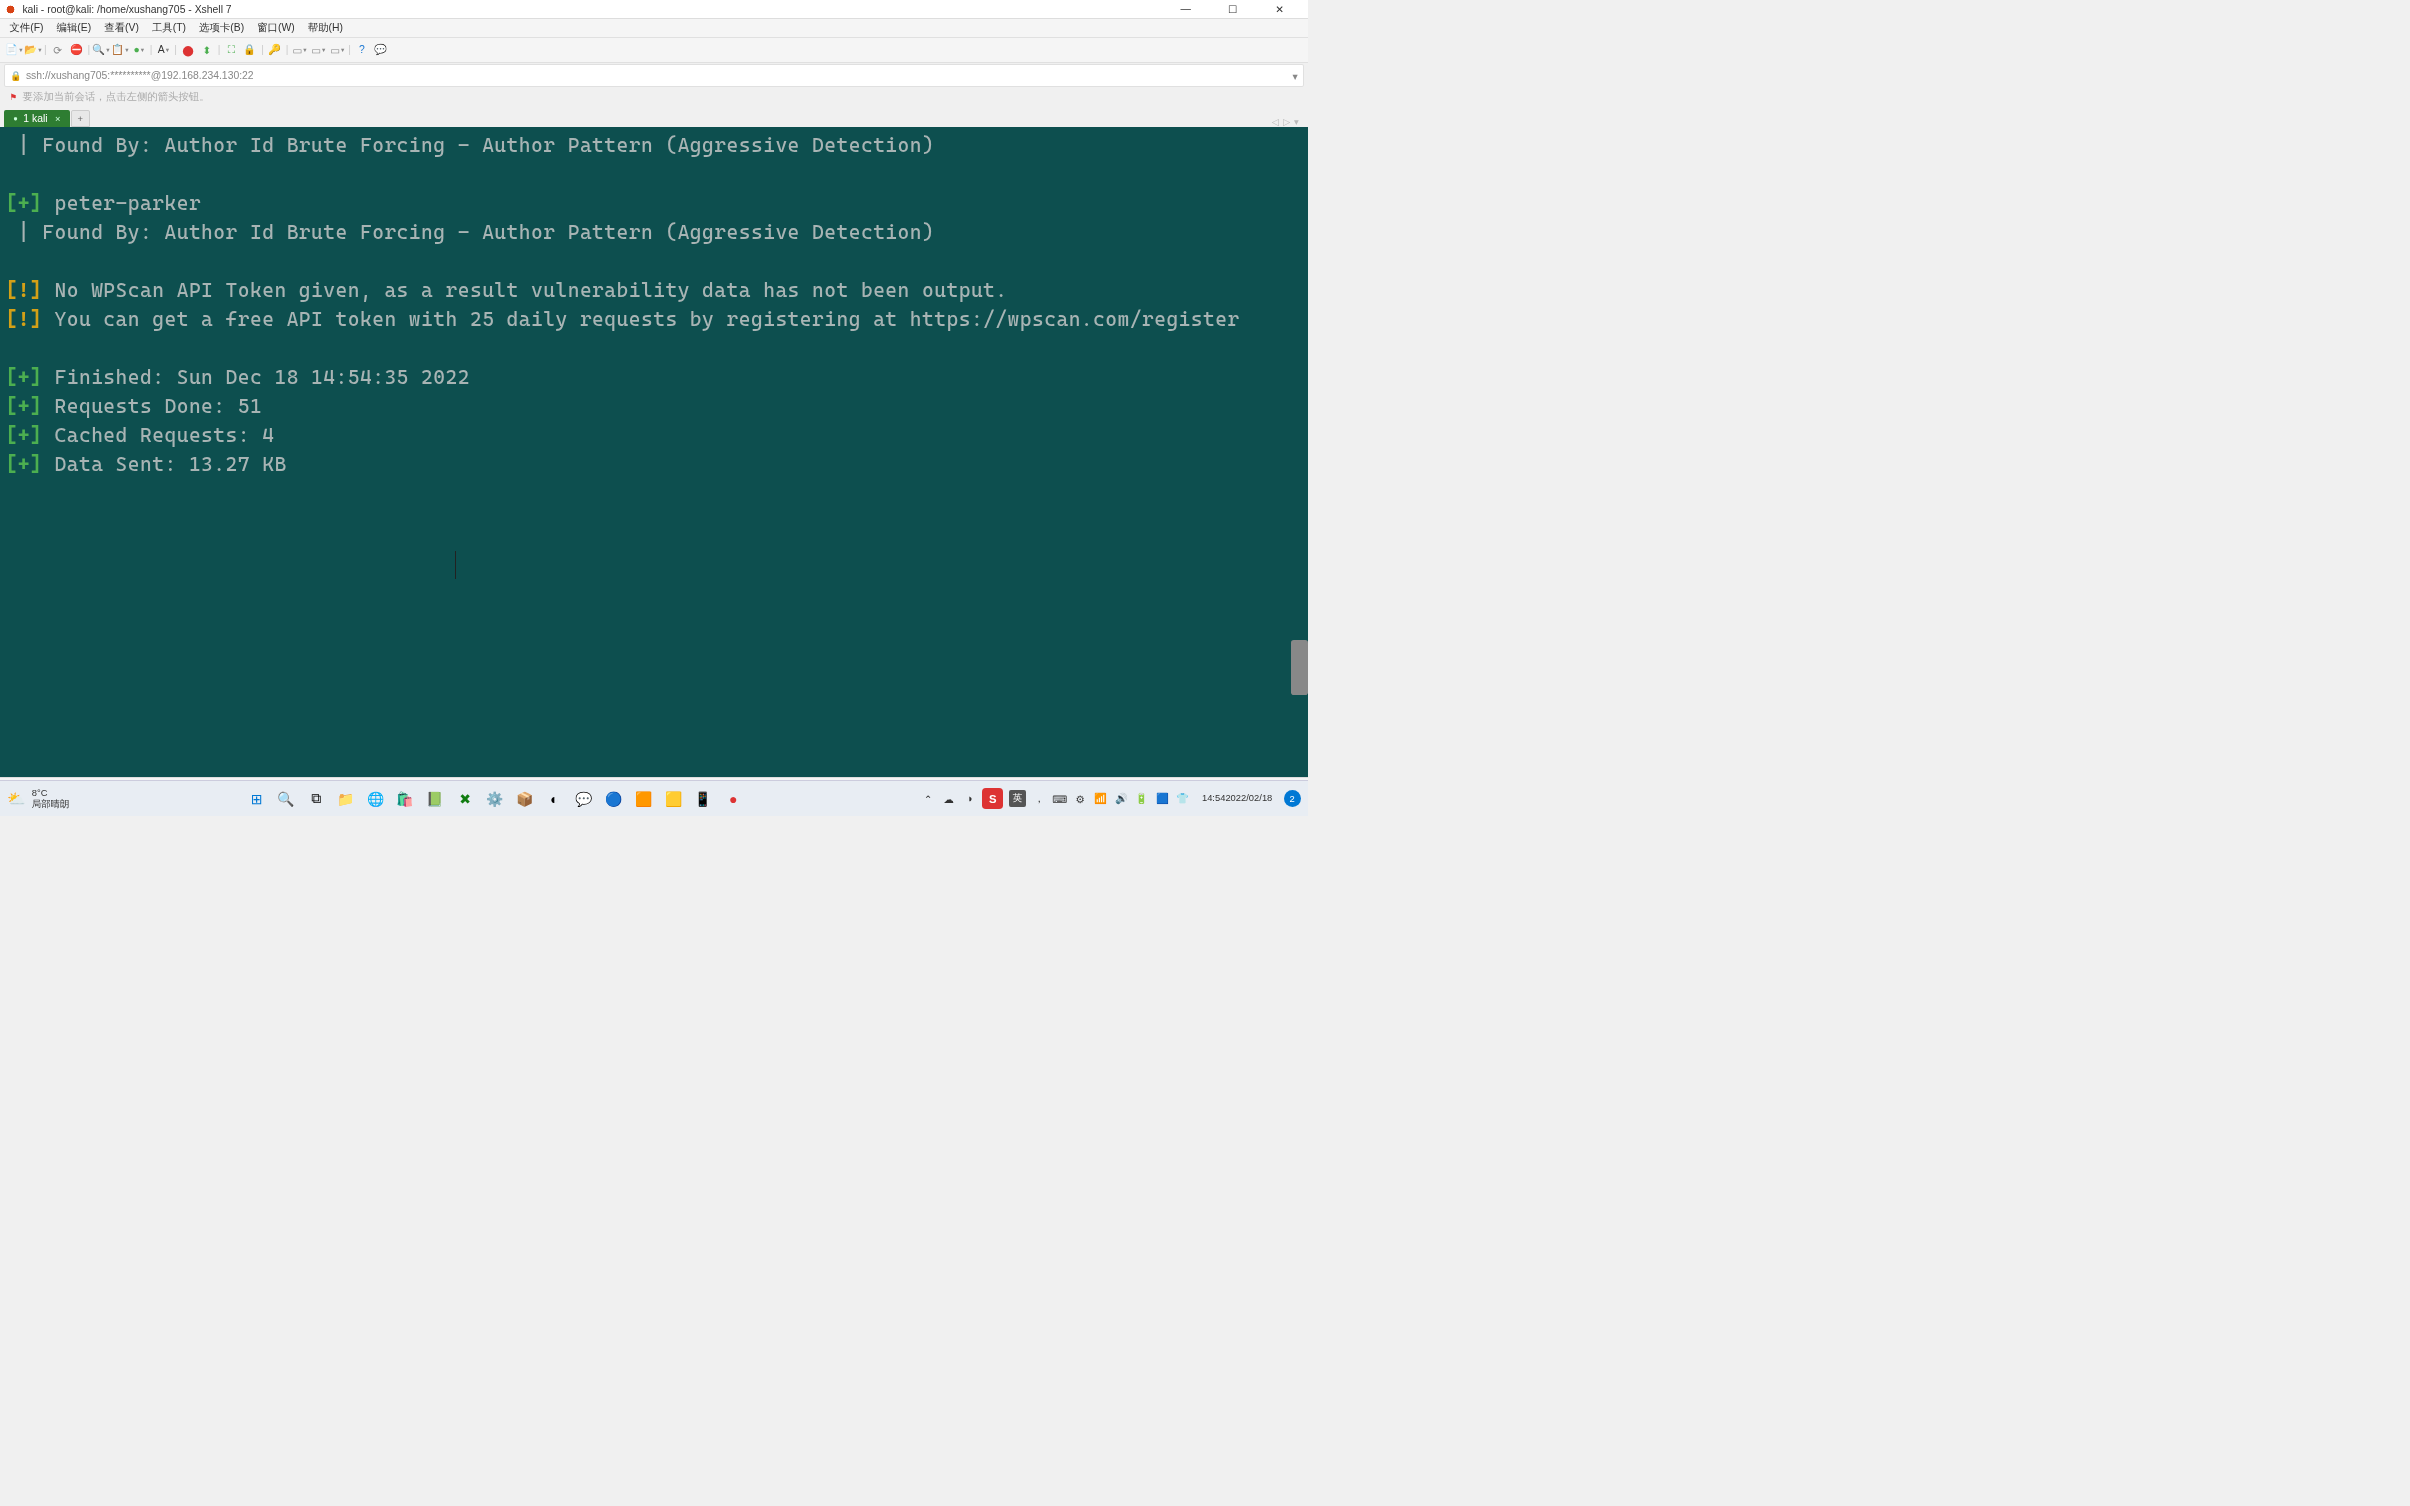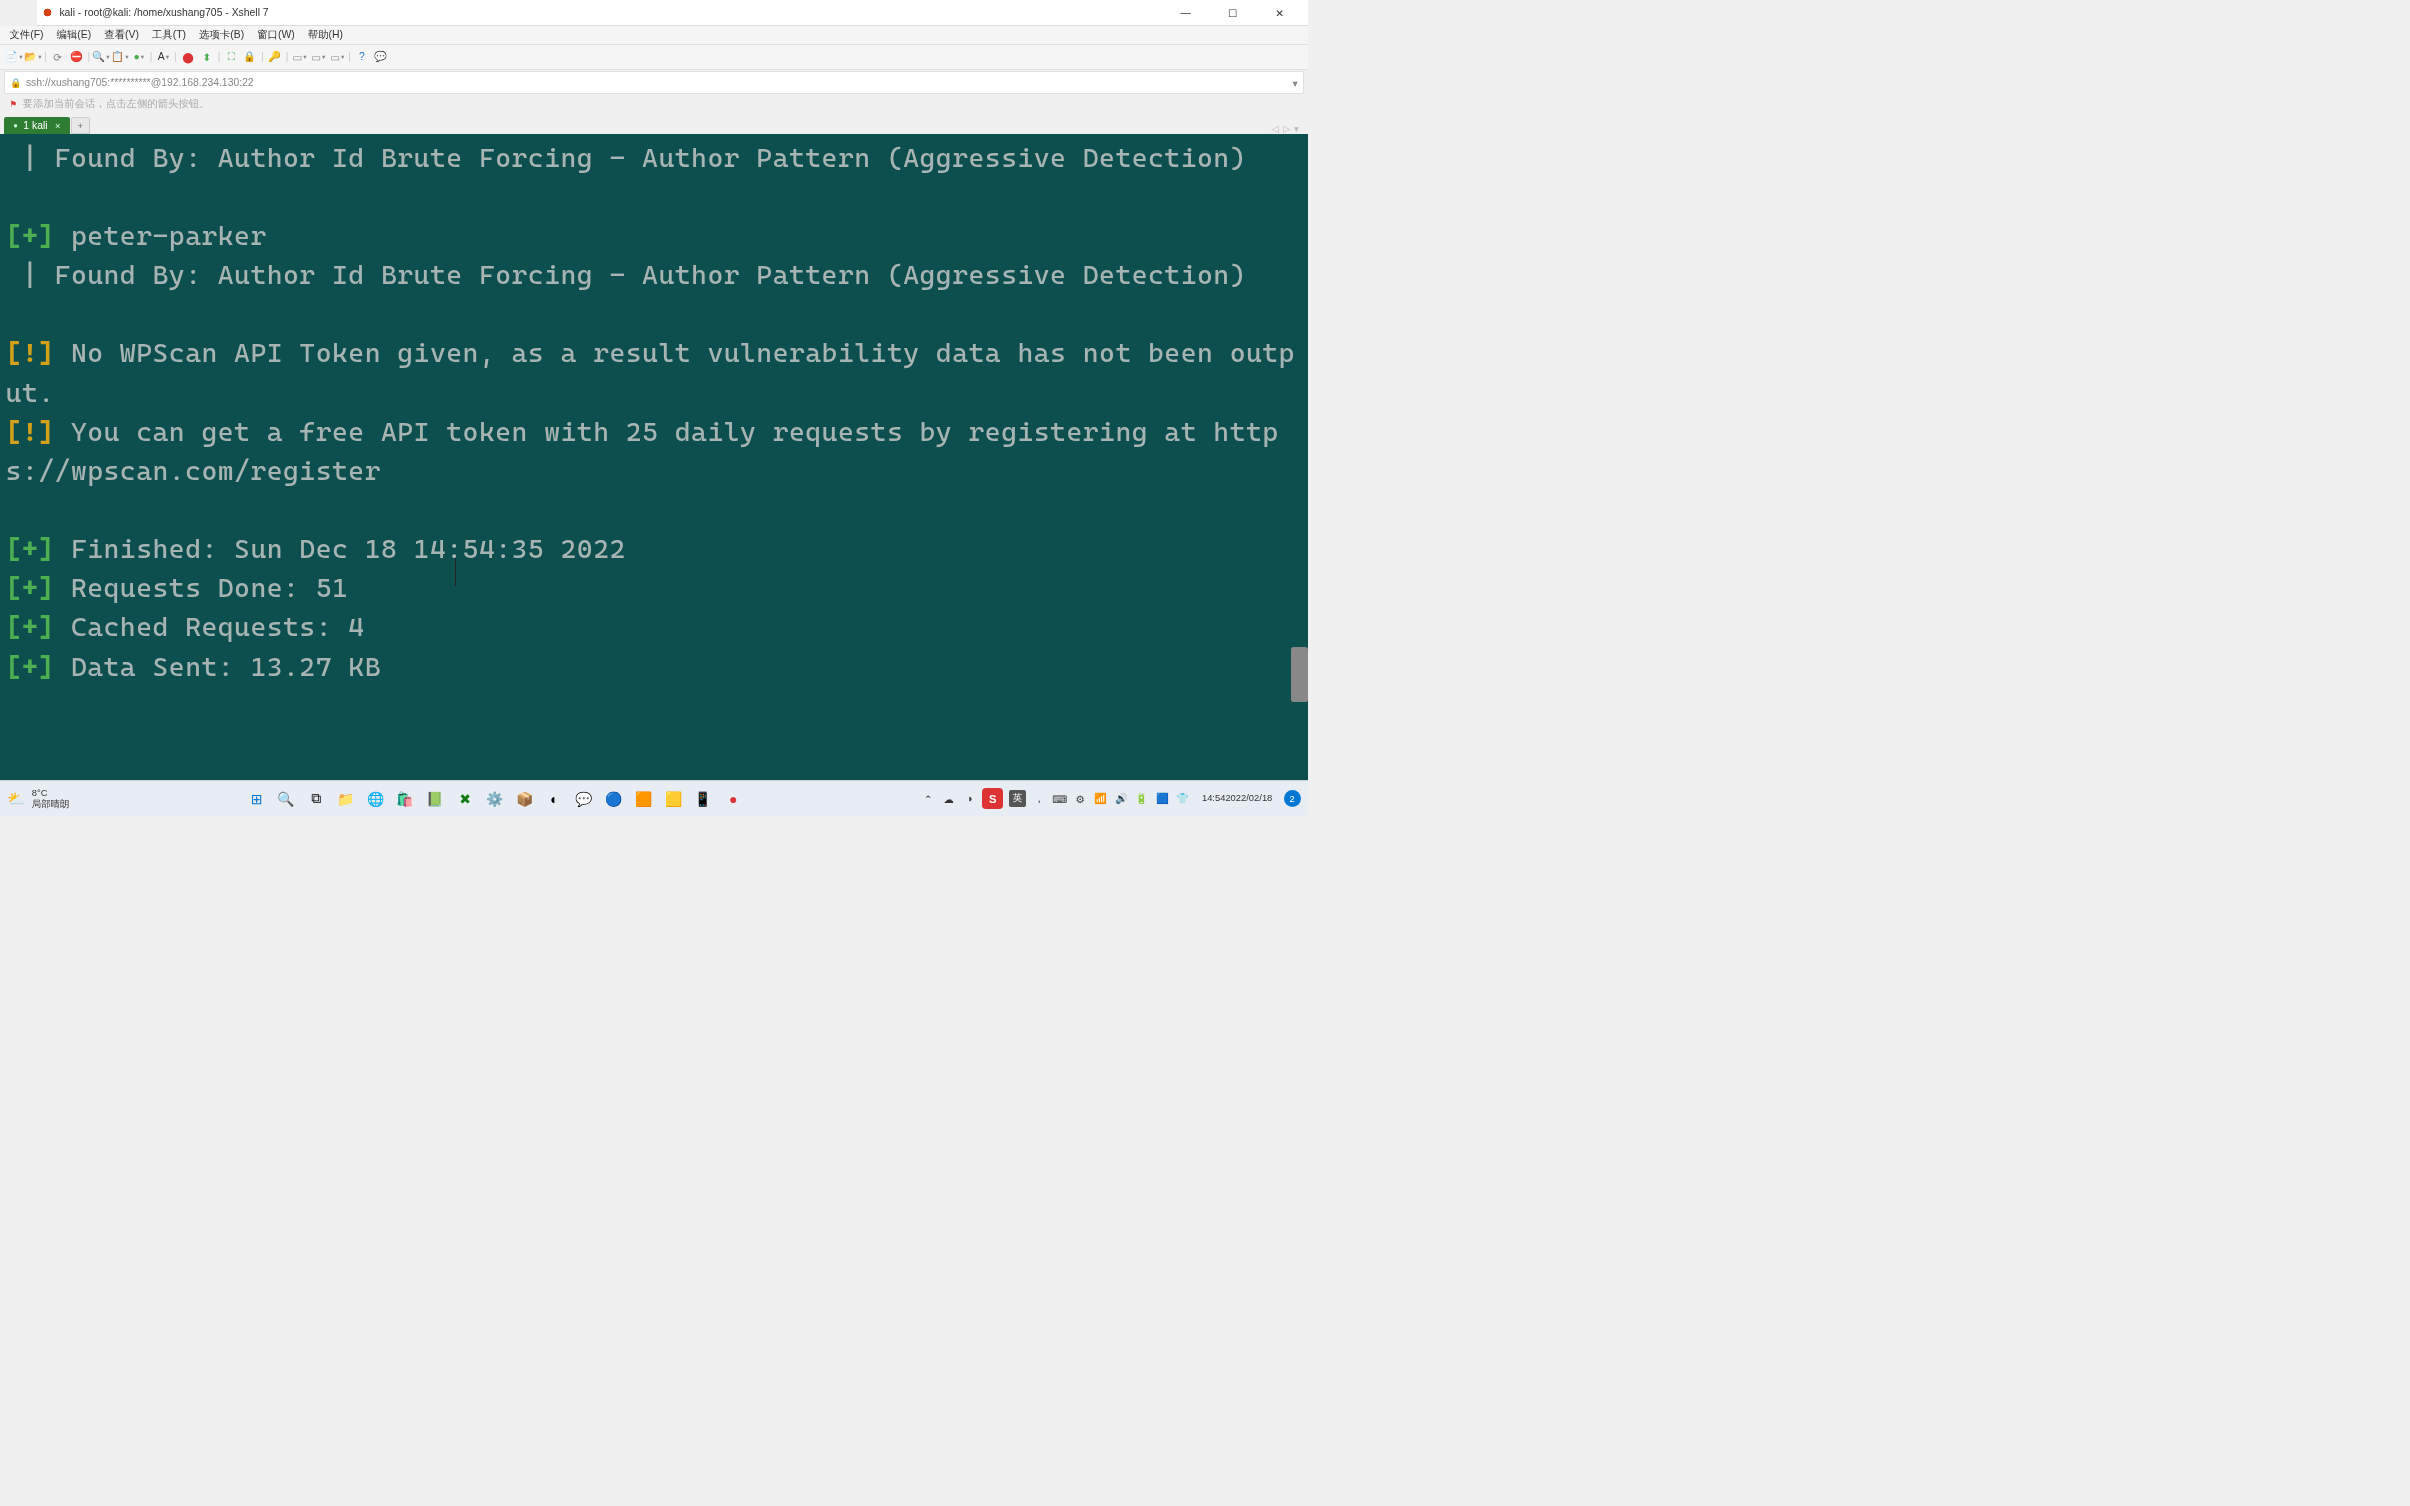--- a/index.html
+++ b/index.html
@@ -15,13 +15,12 @@
     
     
     .titlebar {
-      height: 26px;
+      height: 19px;
       background: #fff;
       display: flex;
       align-items: center;
       padding: 0 3.8px;
       border-bottom: 0.9px solid #ddd;
-      margin-left: 37px;
     }
     .titlebar .icon { width: 13px; height: 13px; border-radius: 50%; background: radial-gradient(circle, #d84315 40%, #fff 45%); margin-right: 5.6px; }
     .titlebar .title { flex: 1; color: #333; font-size: 10.4px; }

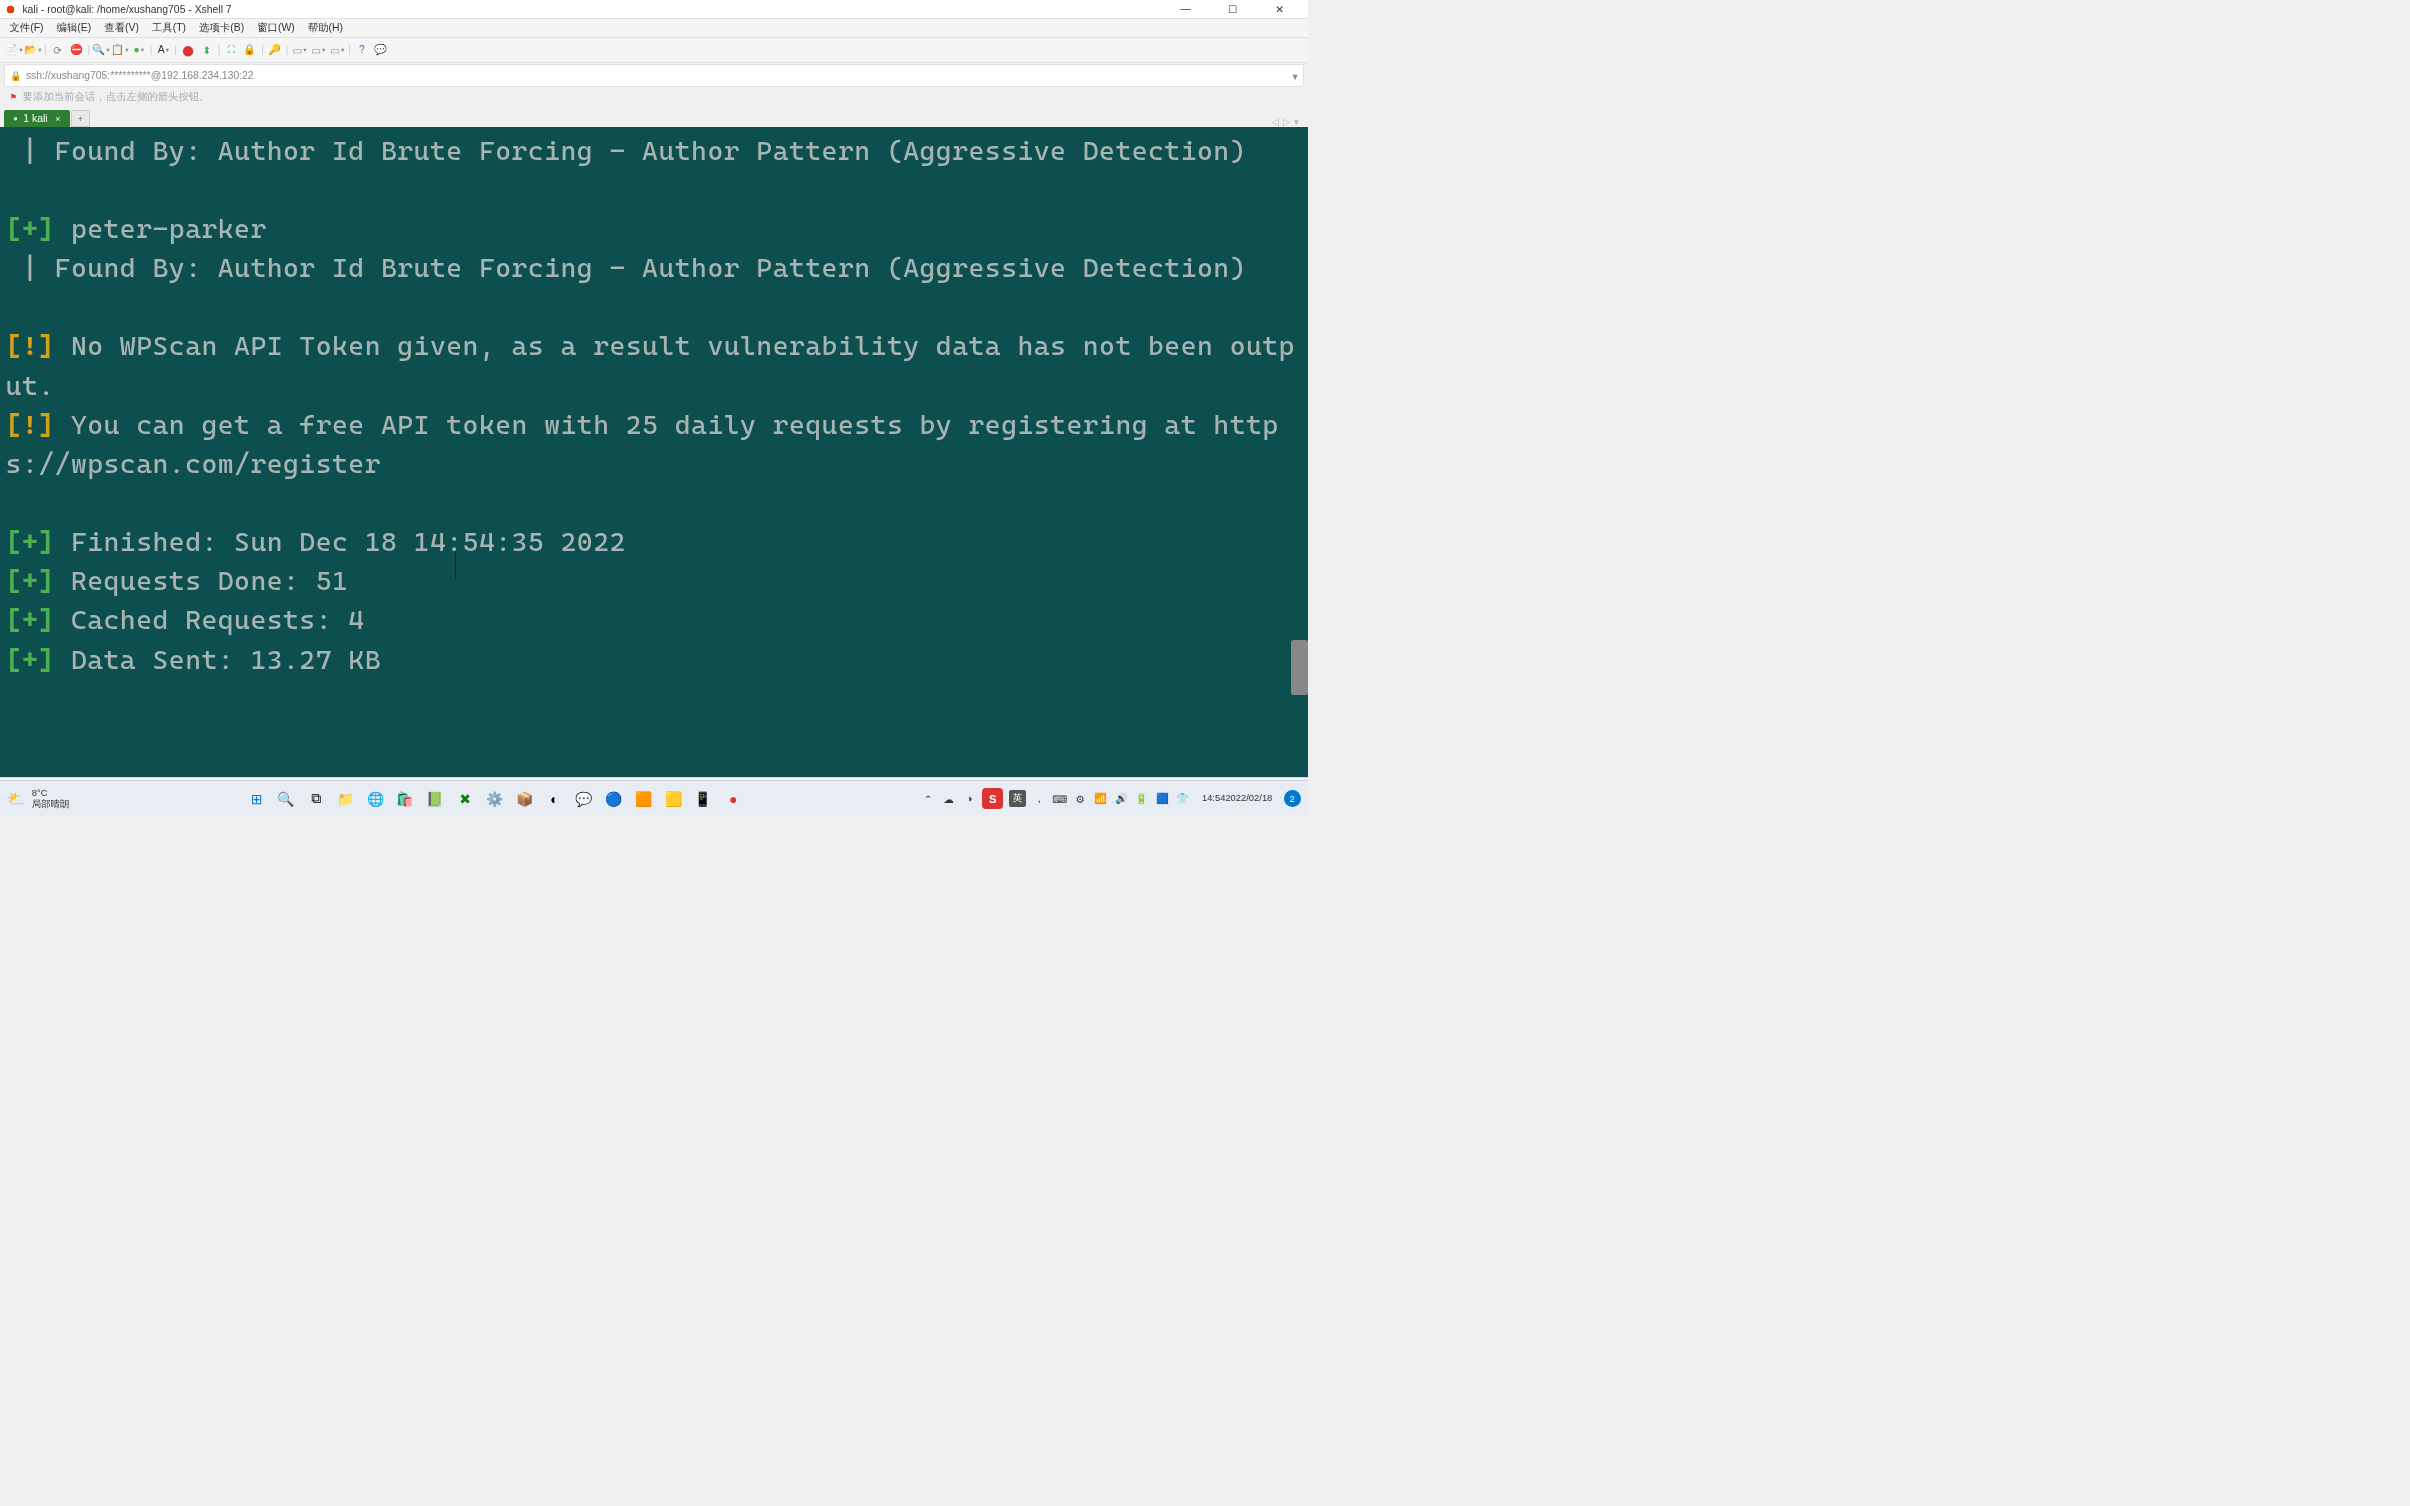--- a/index.html
+++ b/index.html
@@ -110,7 +110,7 @@
       background: #0d4f4f;
       color: #a8b4b4;
       font-family: "Cascadia Mono", "Consolas", "Courier New", monospace;
-      font-size: 27px;
+      font-size: 20px;
       line-height: 1.45;
       padding: 3.8px 5.6px;
       height: 650px;

